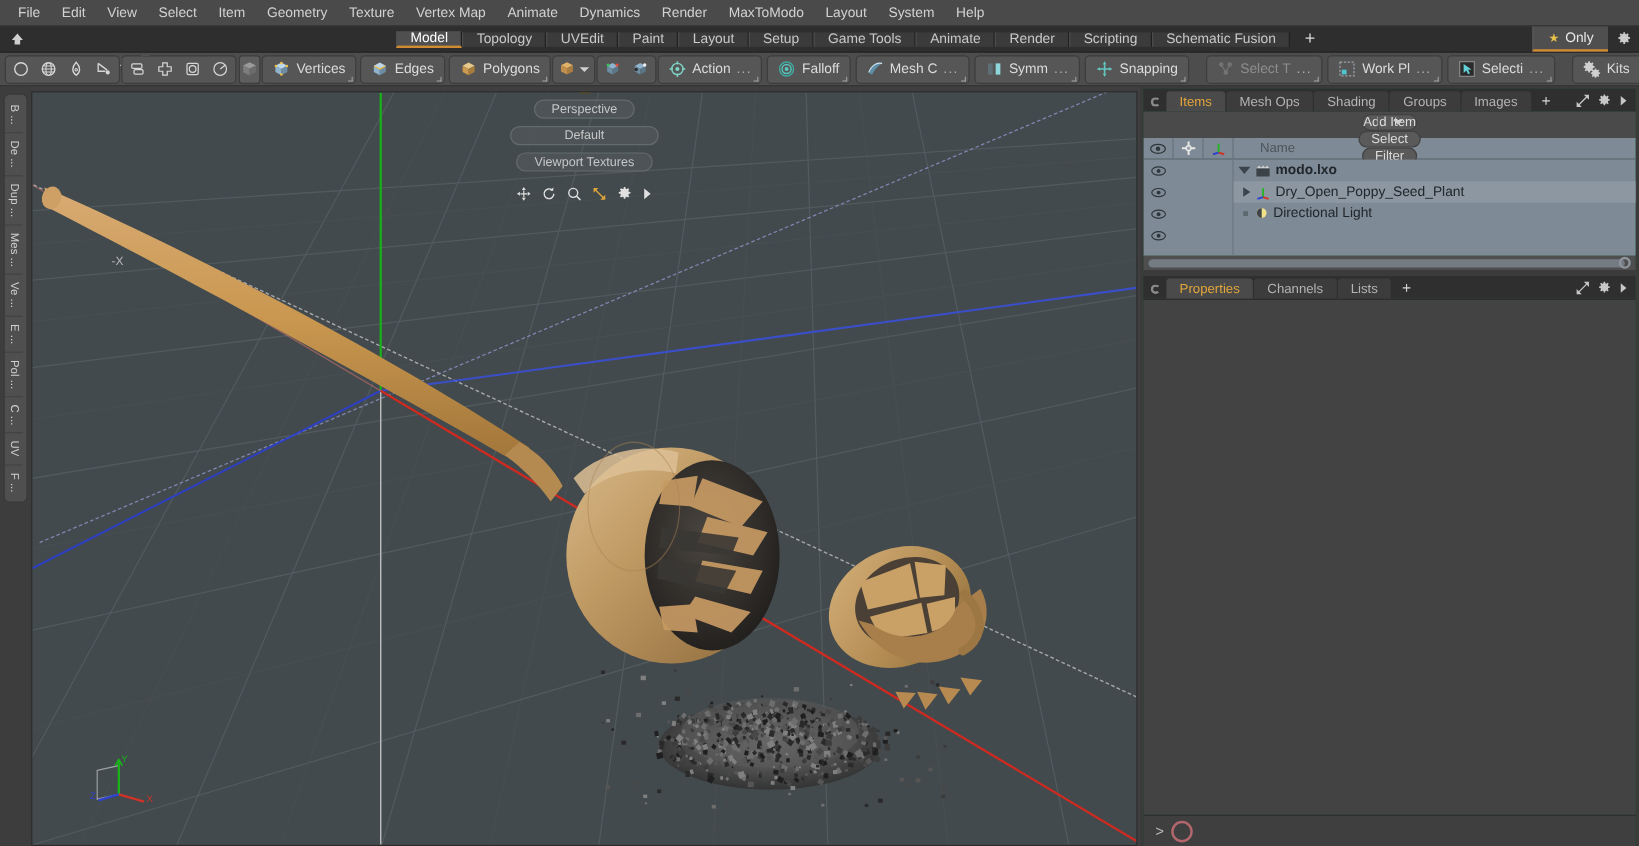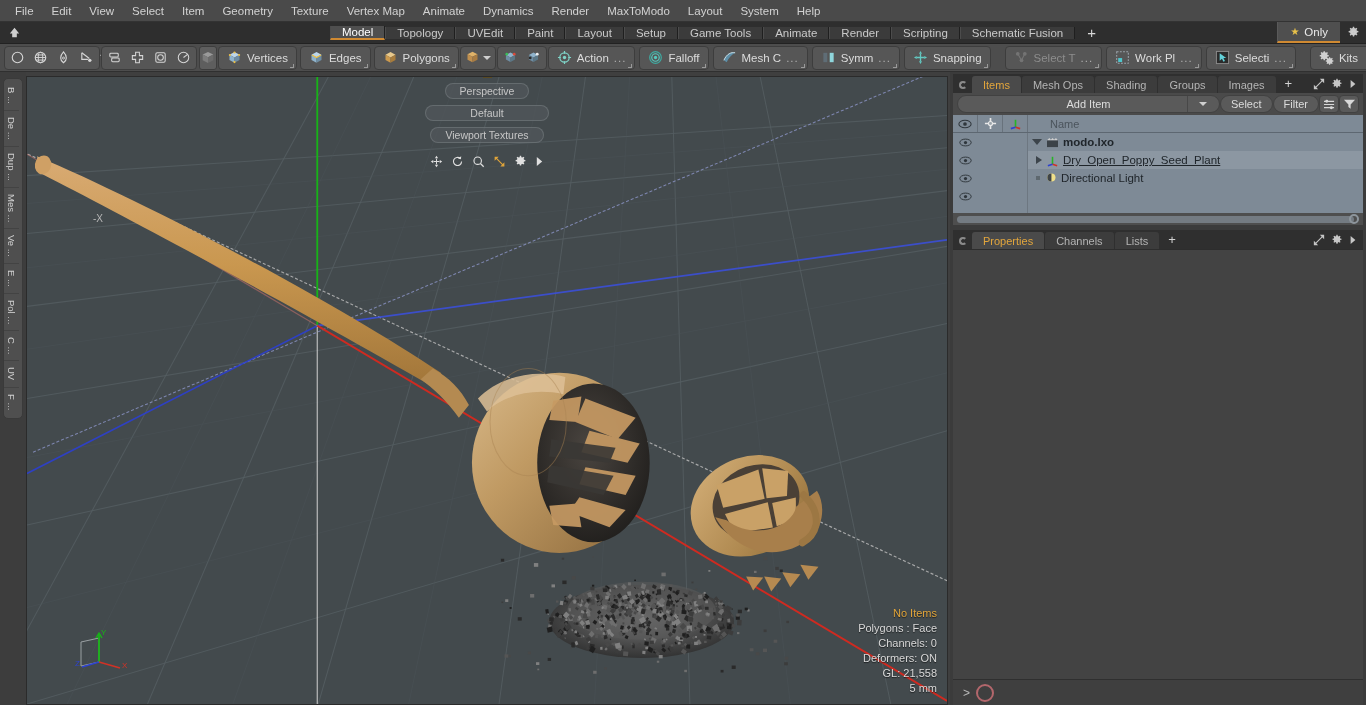--- a/index.html
+++ b/index.html
@@ -150,7 +150,7 @@
   .ptabspacer { flex: 1; }
   .pticons { display: flex; align-items: center; gap: 6px; padding: 0 6px 3px 0; color: #c6c6c6; }
 
-  .itemtoolrow { height: 22px; display: flex; align-items: center; gap: 0; padding: 2px 4px; background: #4a4a4a; }
+  .itemtoolrow { height: 22px; display: flex; align-items: center; gap: 0; padding: 2px 4px; background: #4a4a4a; flex-direction: column; }
   .additem {
     flex: 1; height: 18px; display: flex; align-items: center; justify-content: center;
     background: #5a5a5a; border: 1px solid #414141; border-radius: 9px;

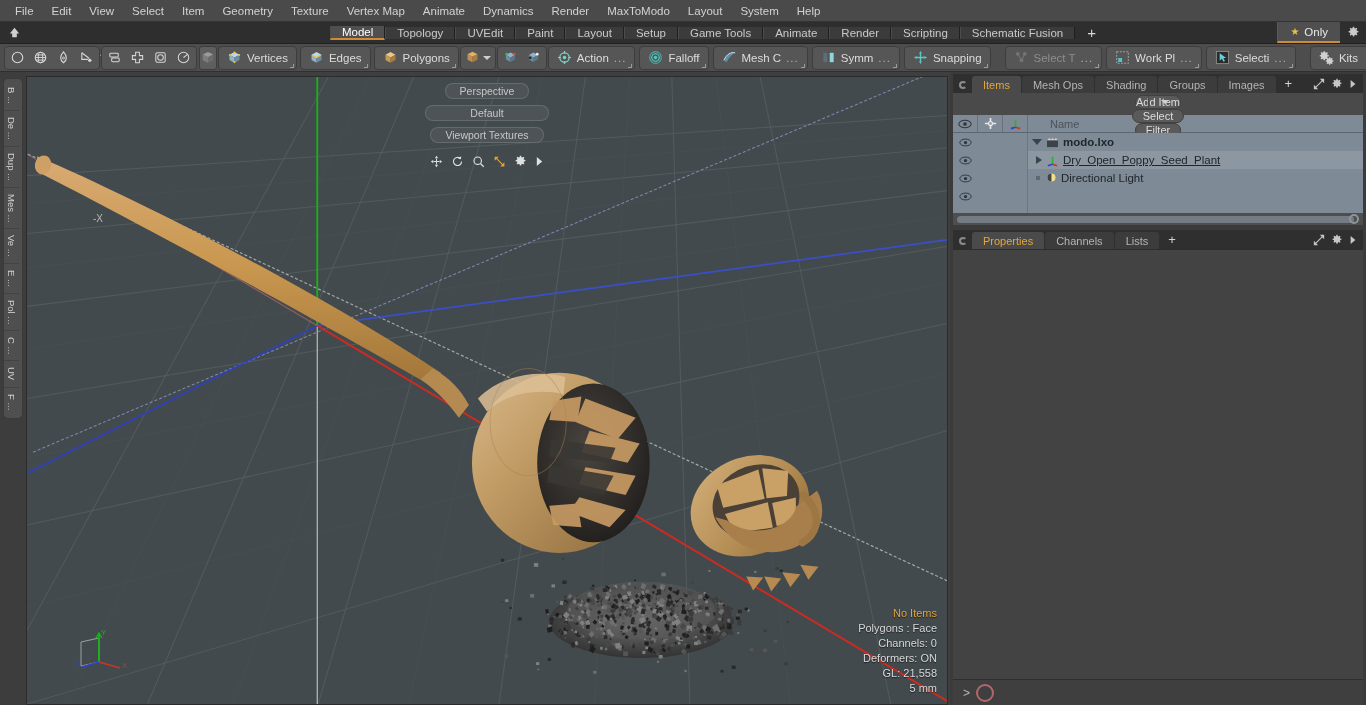--- a/index.html
+++ b/index.html
@@ -182,7 +182,7 @@
   .gutrow .eye { width: 25px; display: flex; align-items: center; justify-content: center; }
   .tb-rows { flex: 1; }
   .trow { height: 18px; display: flex; align-items: center; font-size: 11.5px; color: #20262b; gap: 4px; padding-left: 4px; }
-  .trow.sel { background: #8c97a2; text-decoration: underline; }
+  .trow.sel { background: #8c97a2; }
   .tri-dn { width: 0; height: 0; border-left: 5px solid transparent; border-right: 5px solid transparent; border-top: 6px solid #3c444b; }
   .tri-rt { width: 0; height: 0; border-top: 4px solid transparent; border-bottom: 4px solid transparent; border-left: 6px solid #3c444b; }
   .dotmark { width: 4px; height: 4px; background: #5e686f; }

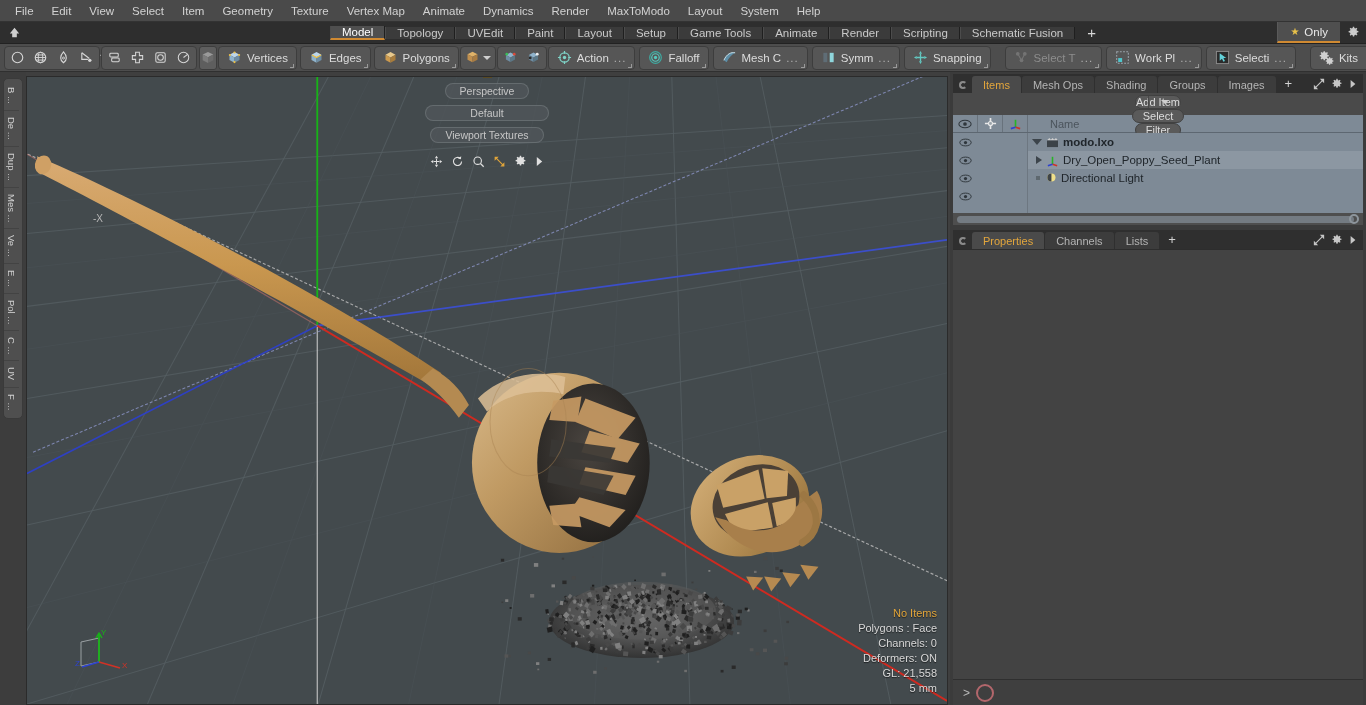--- a/index.html
+++ b/index.html
@@ -1294,14 +1294,6 @@
           </svg>
         </div>
 
-        <div class="vp-info">
-          <div class="hi">No Items</div>
-          <div>Polygons : Face</div>
-          <div>Channels: 0</div>
-          <div>Deformers: ON</div>
-          <div>GL: 21,558</div>
-          <div>5 mm</div>
-        </div>
       </div>
 
     </div>

